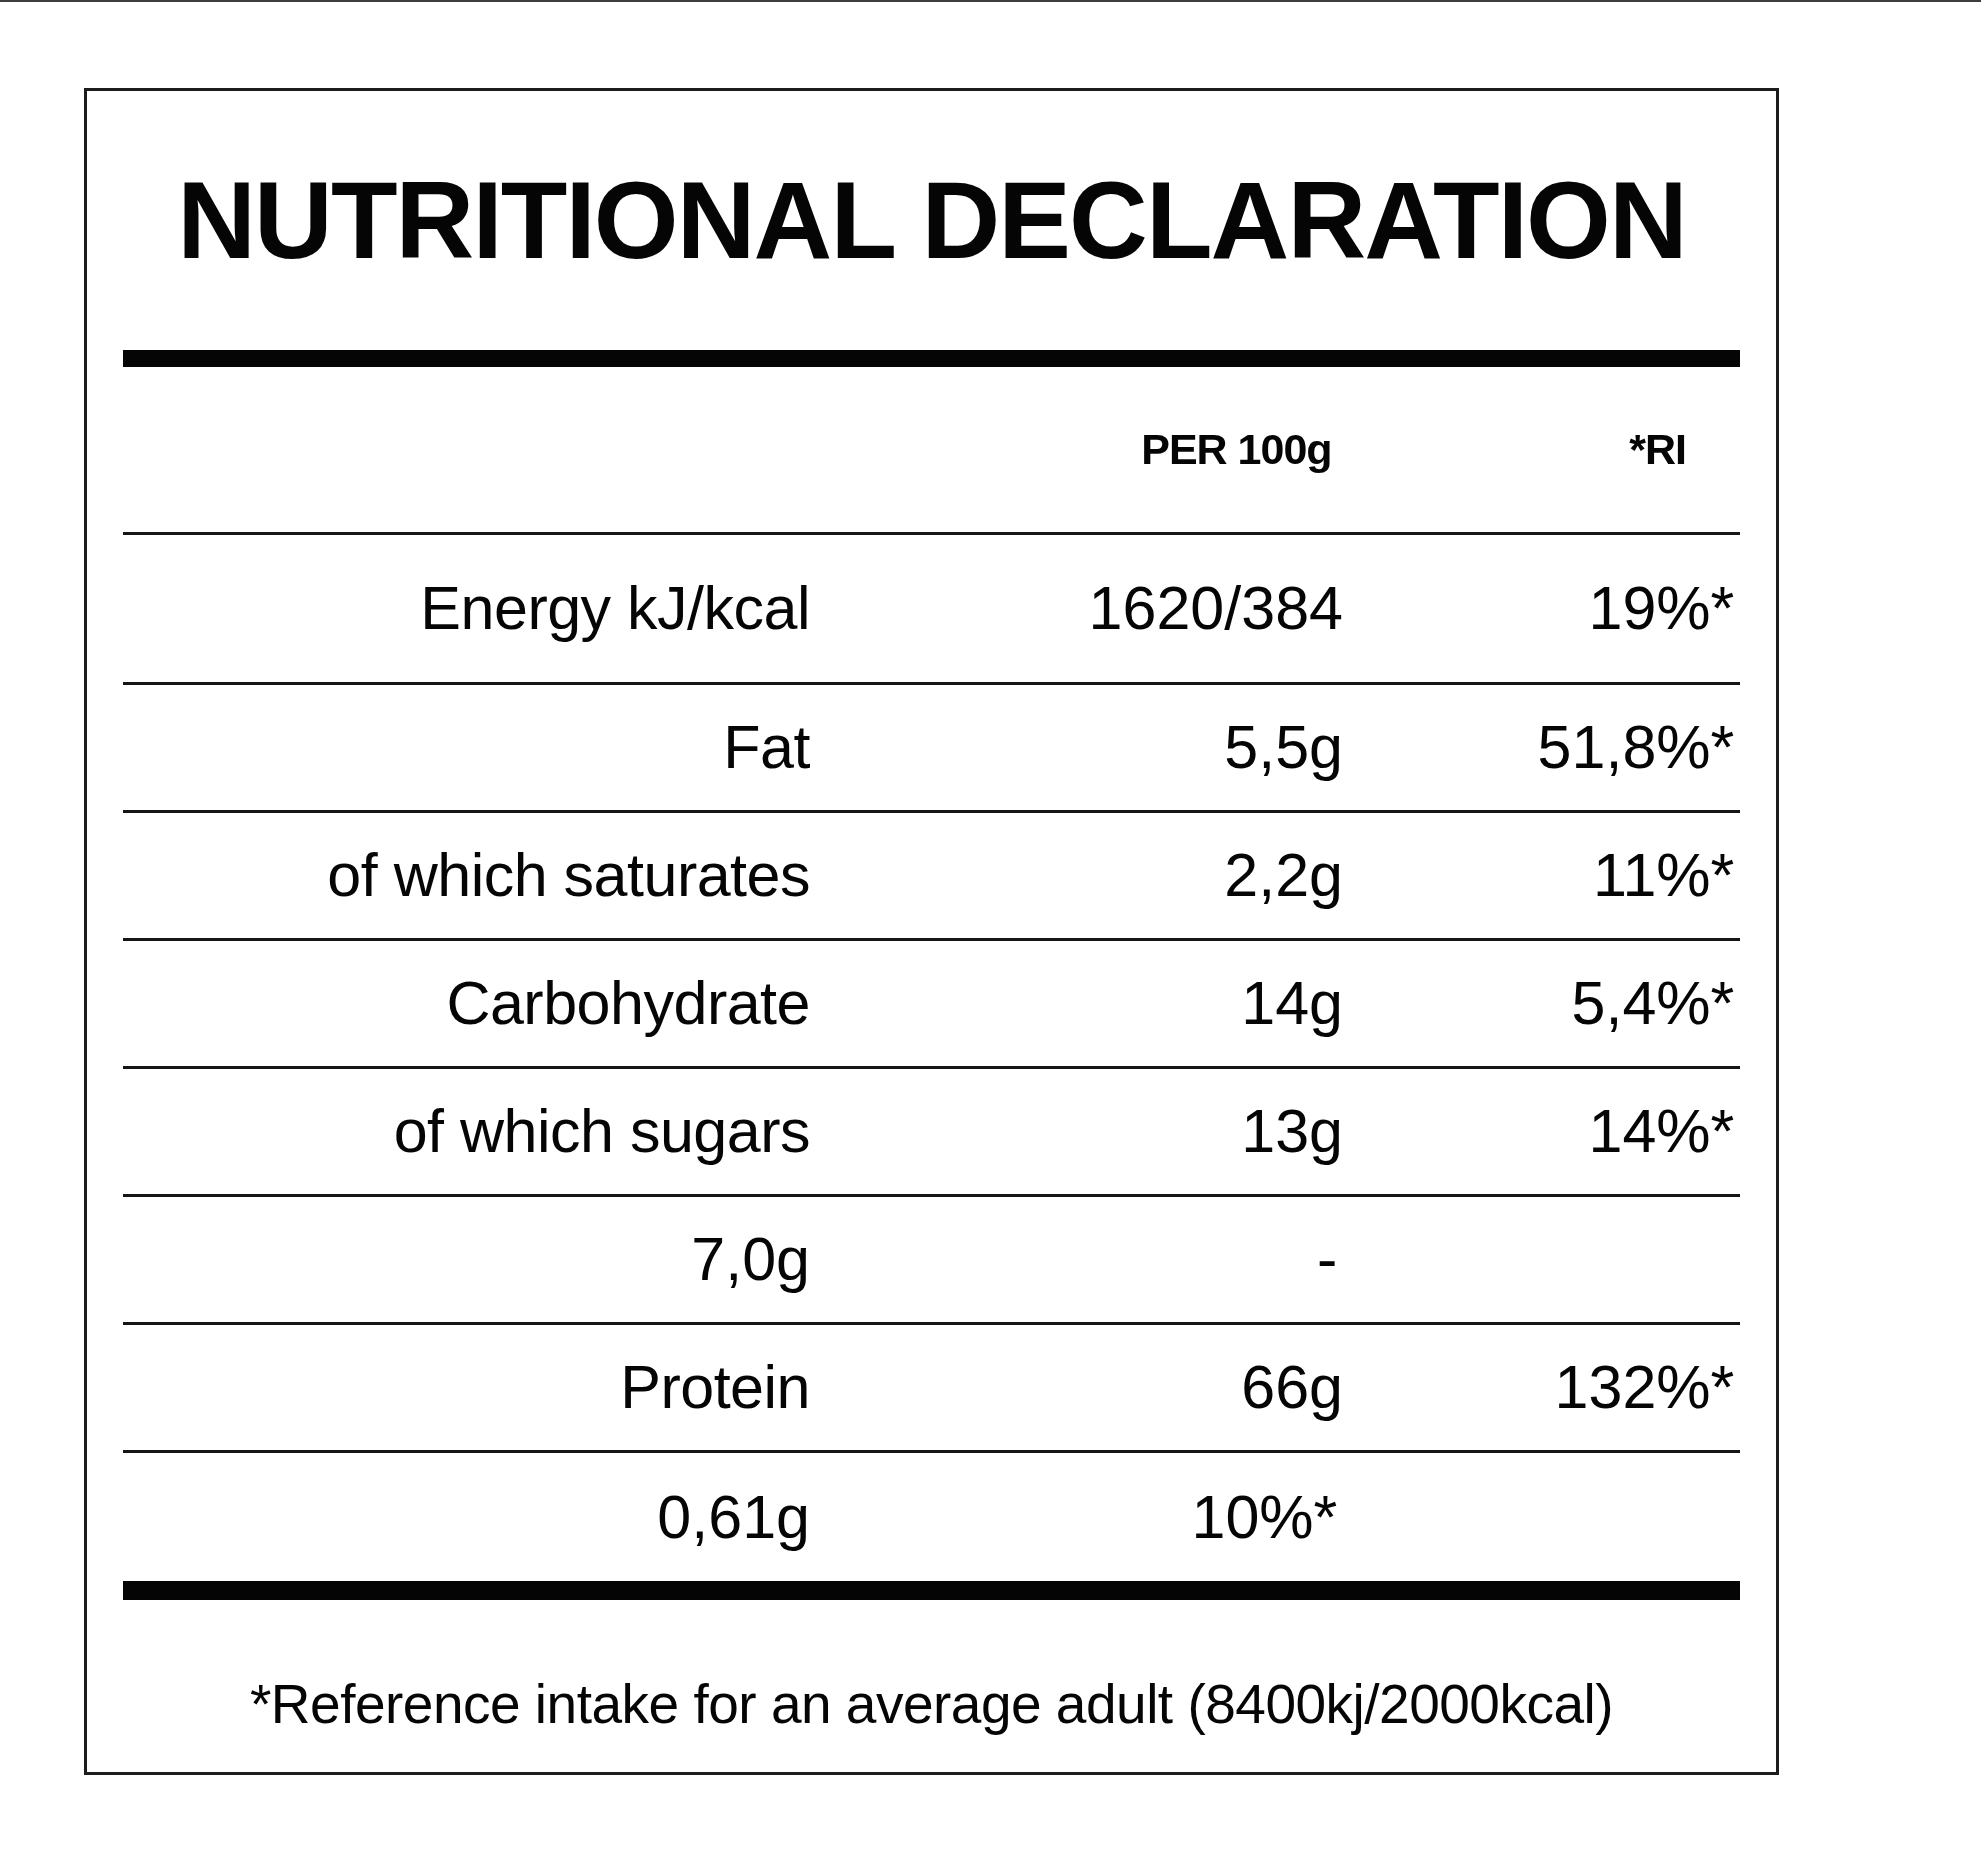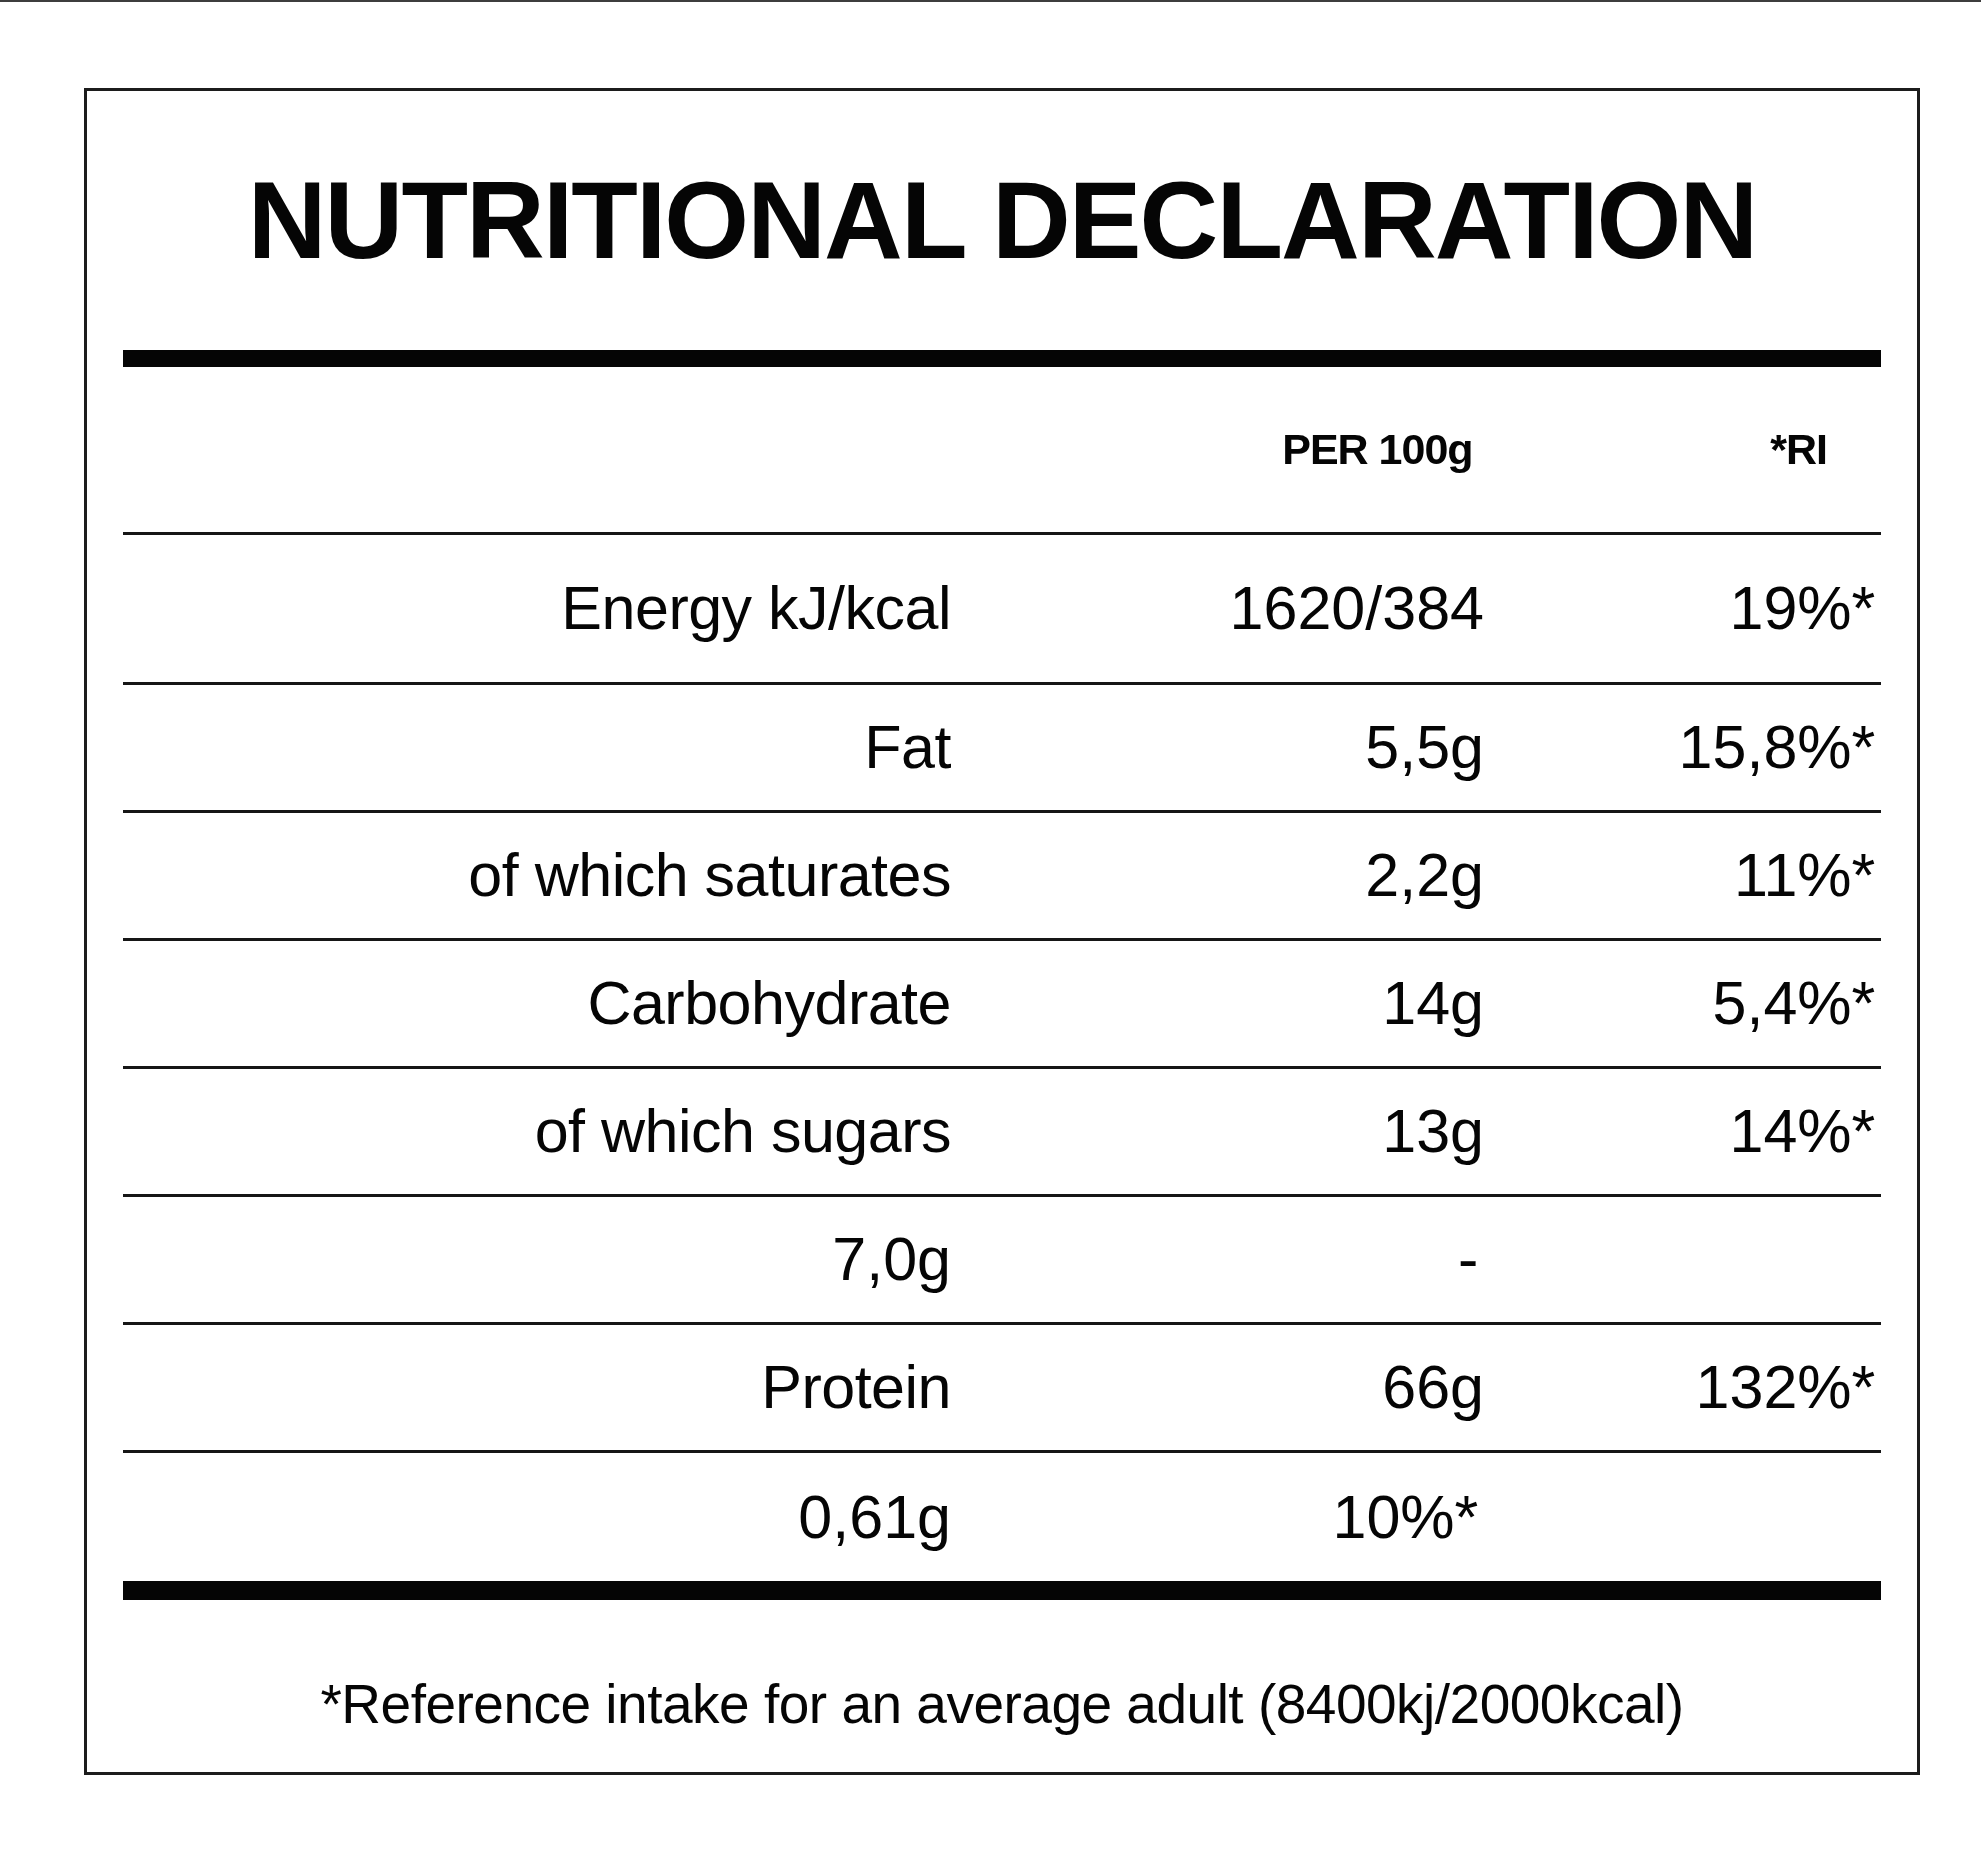--- a/index.html
+++ b/index.html
@@ -27,7 +27,7 @@
     position: absolute;
     left: 84px;
     top: 88px;
-    width: 1836px;
+    width: 1695px;
     height: 1687px;
     border: 3.8px solid #1c1c1c;
     box-sizing: border-box;

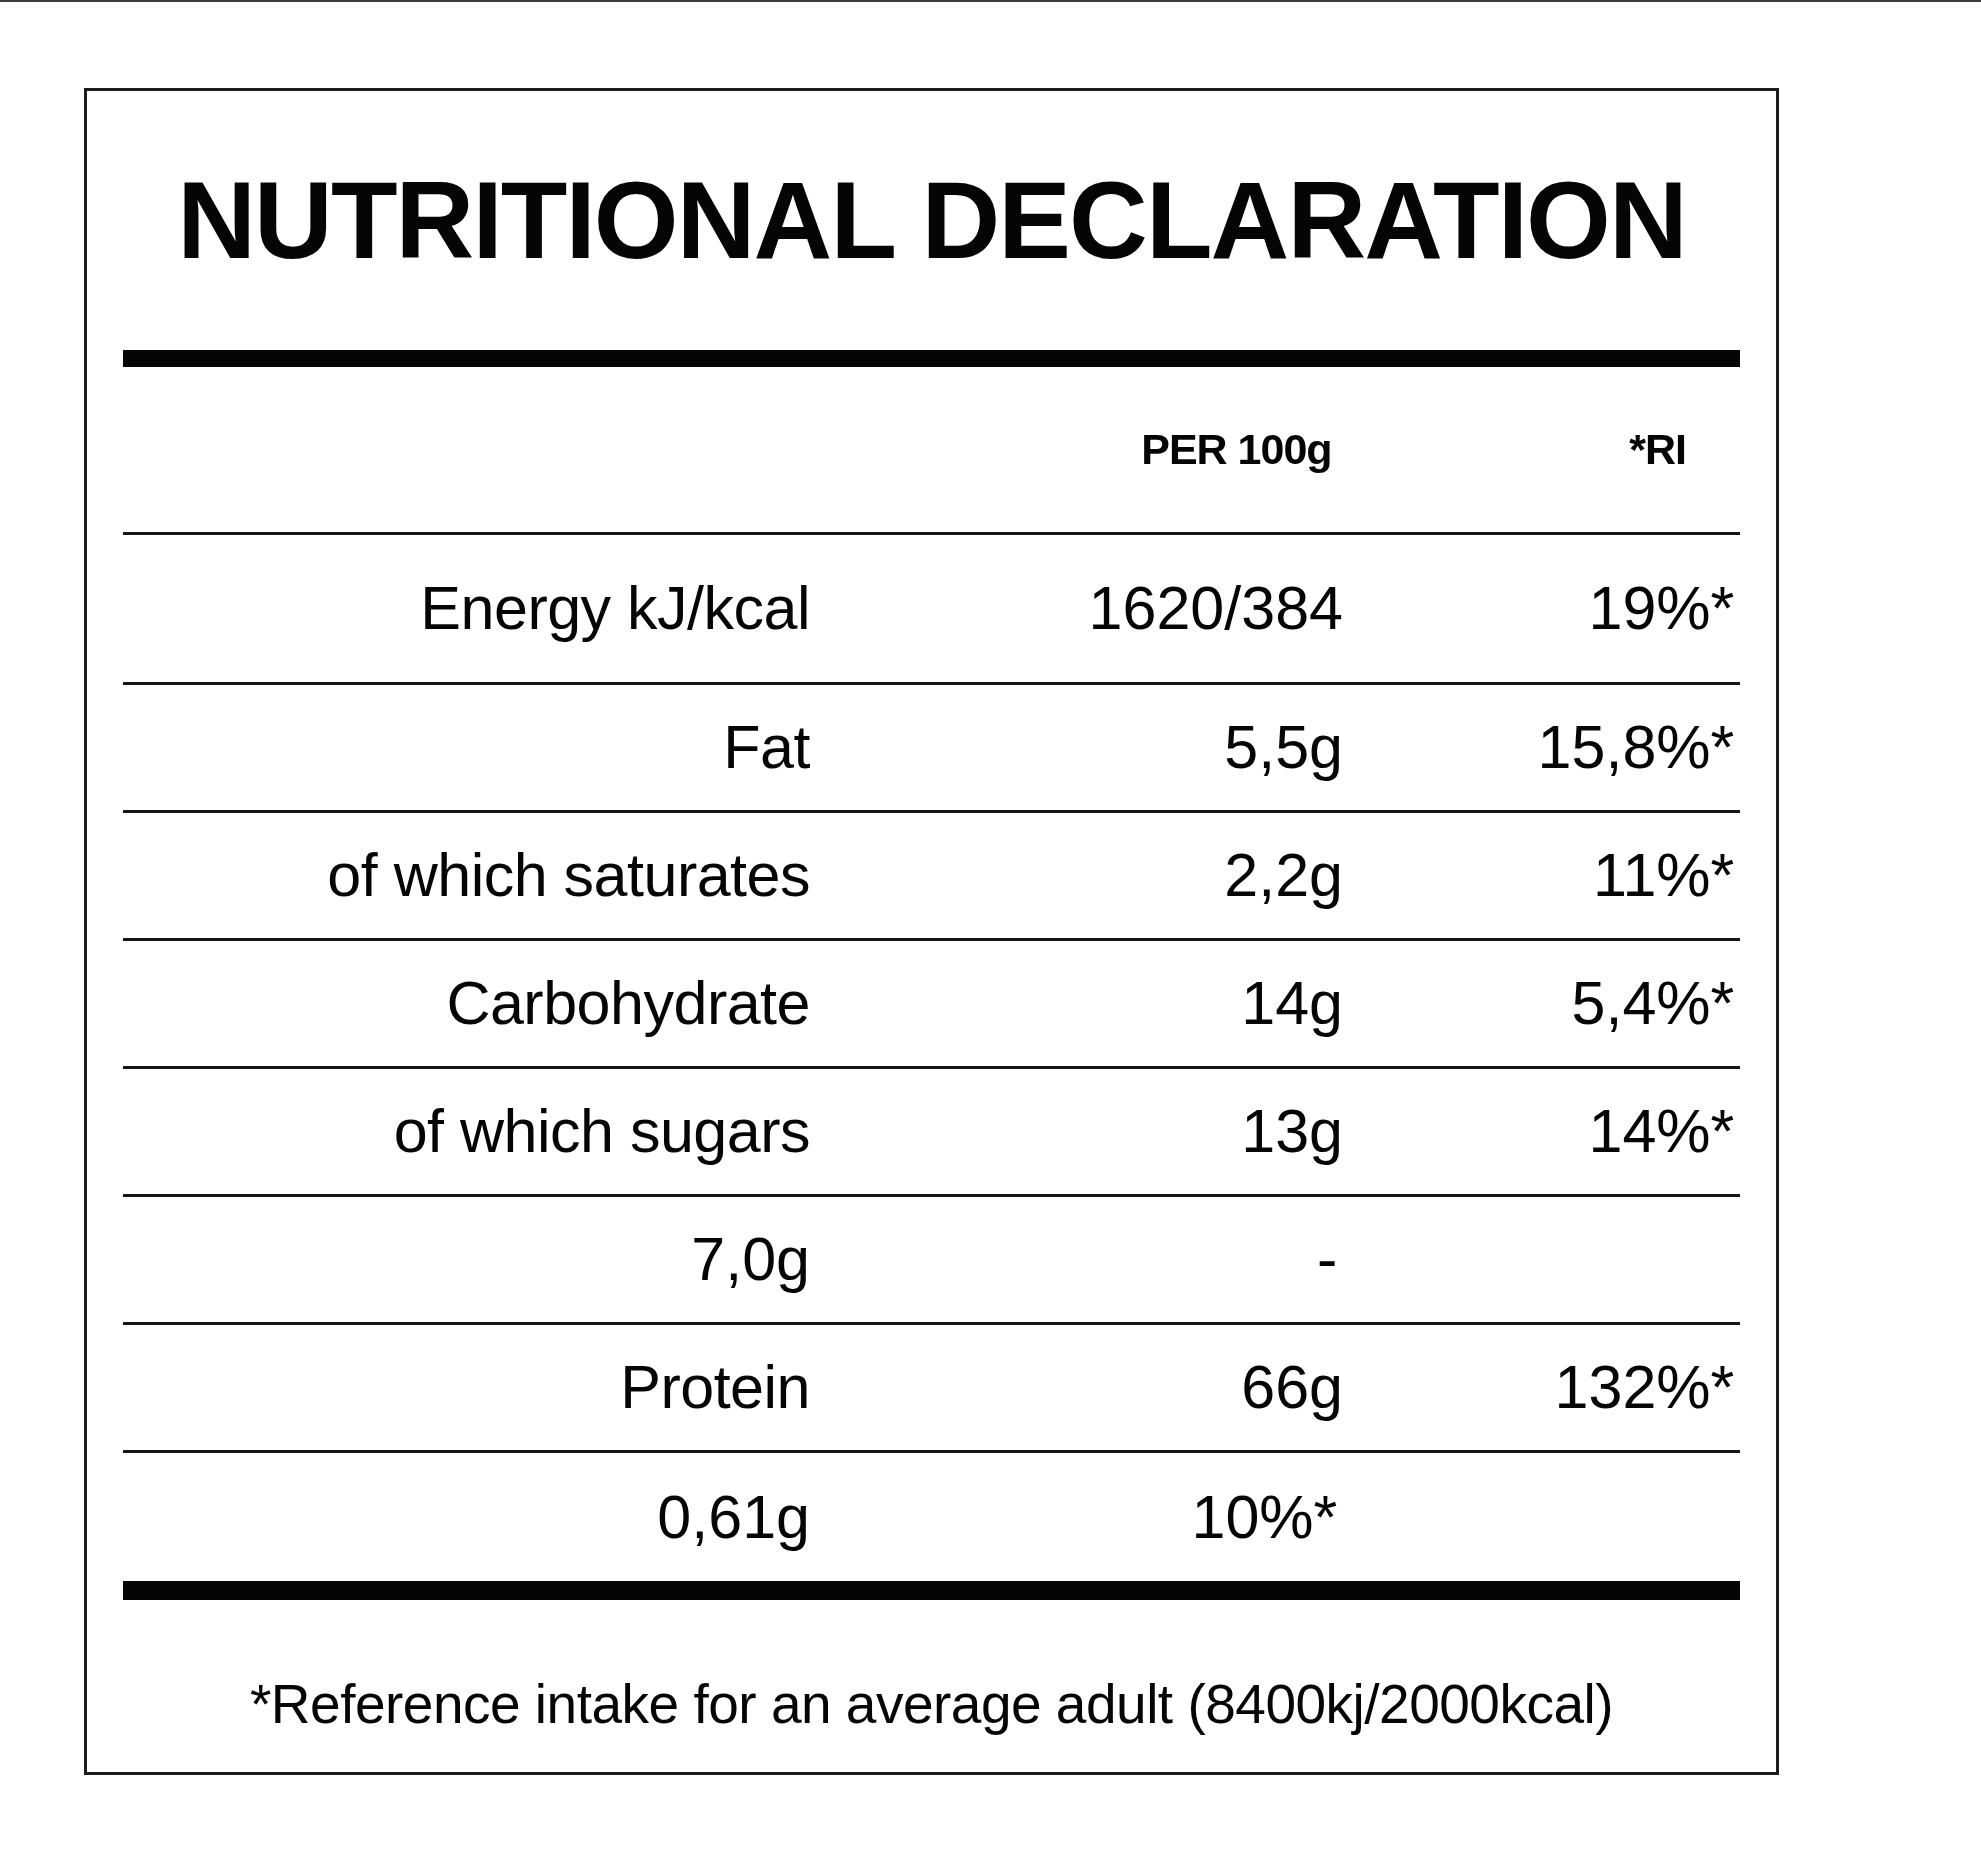--- a/index.html
+++ b/index.html
@@ -141,7 +141,7 @@
       <div class="row">
         <div class="cell lbl">Fat</div>
         <div class="cell val">5,5g</div>
-        <div class="cell ri">15,8%*</div>
+        <div class="cell ri">51,8%*</div>
       </div>
 
       <div class="row">

